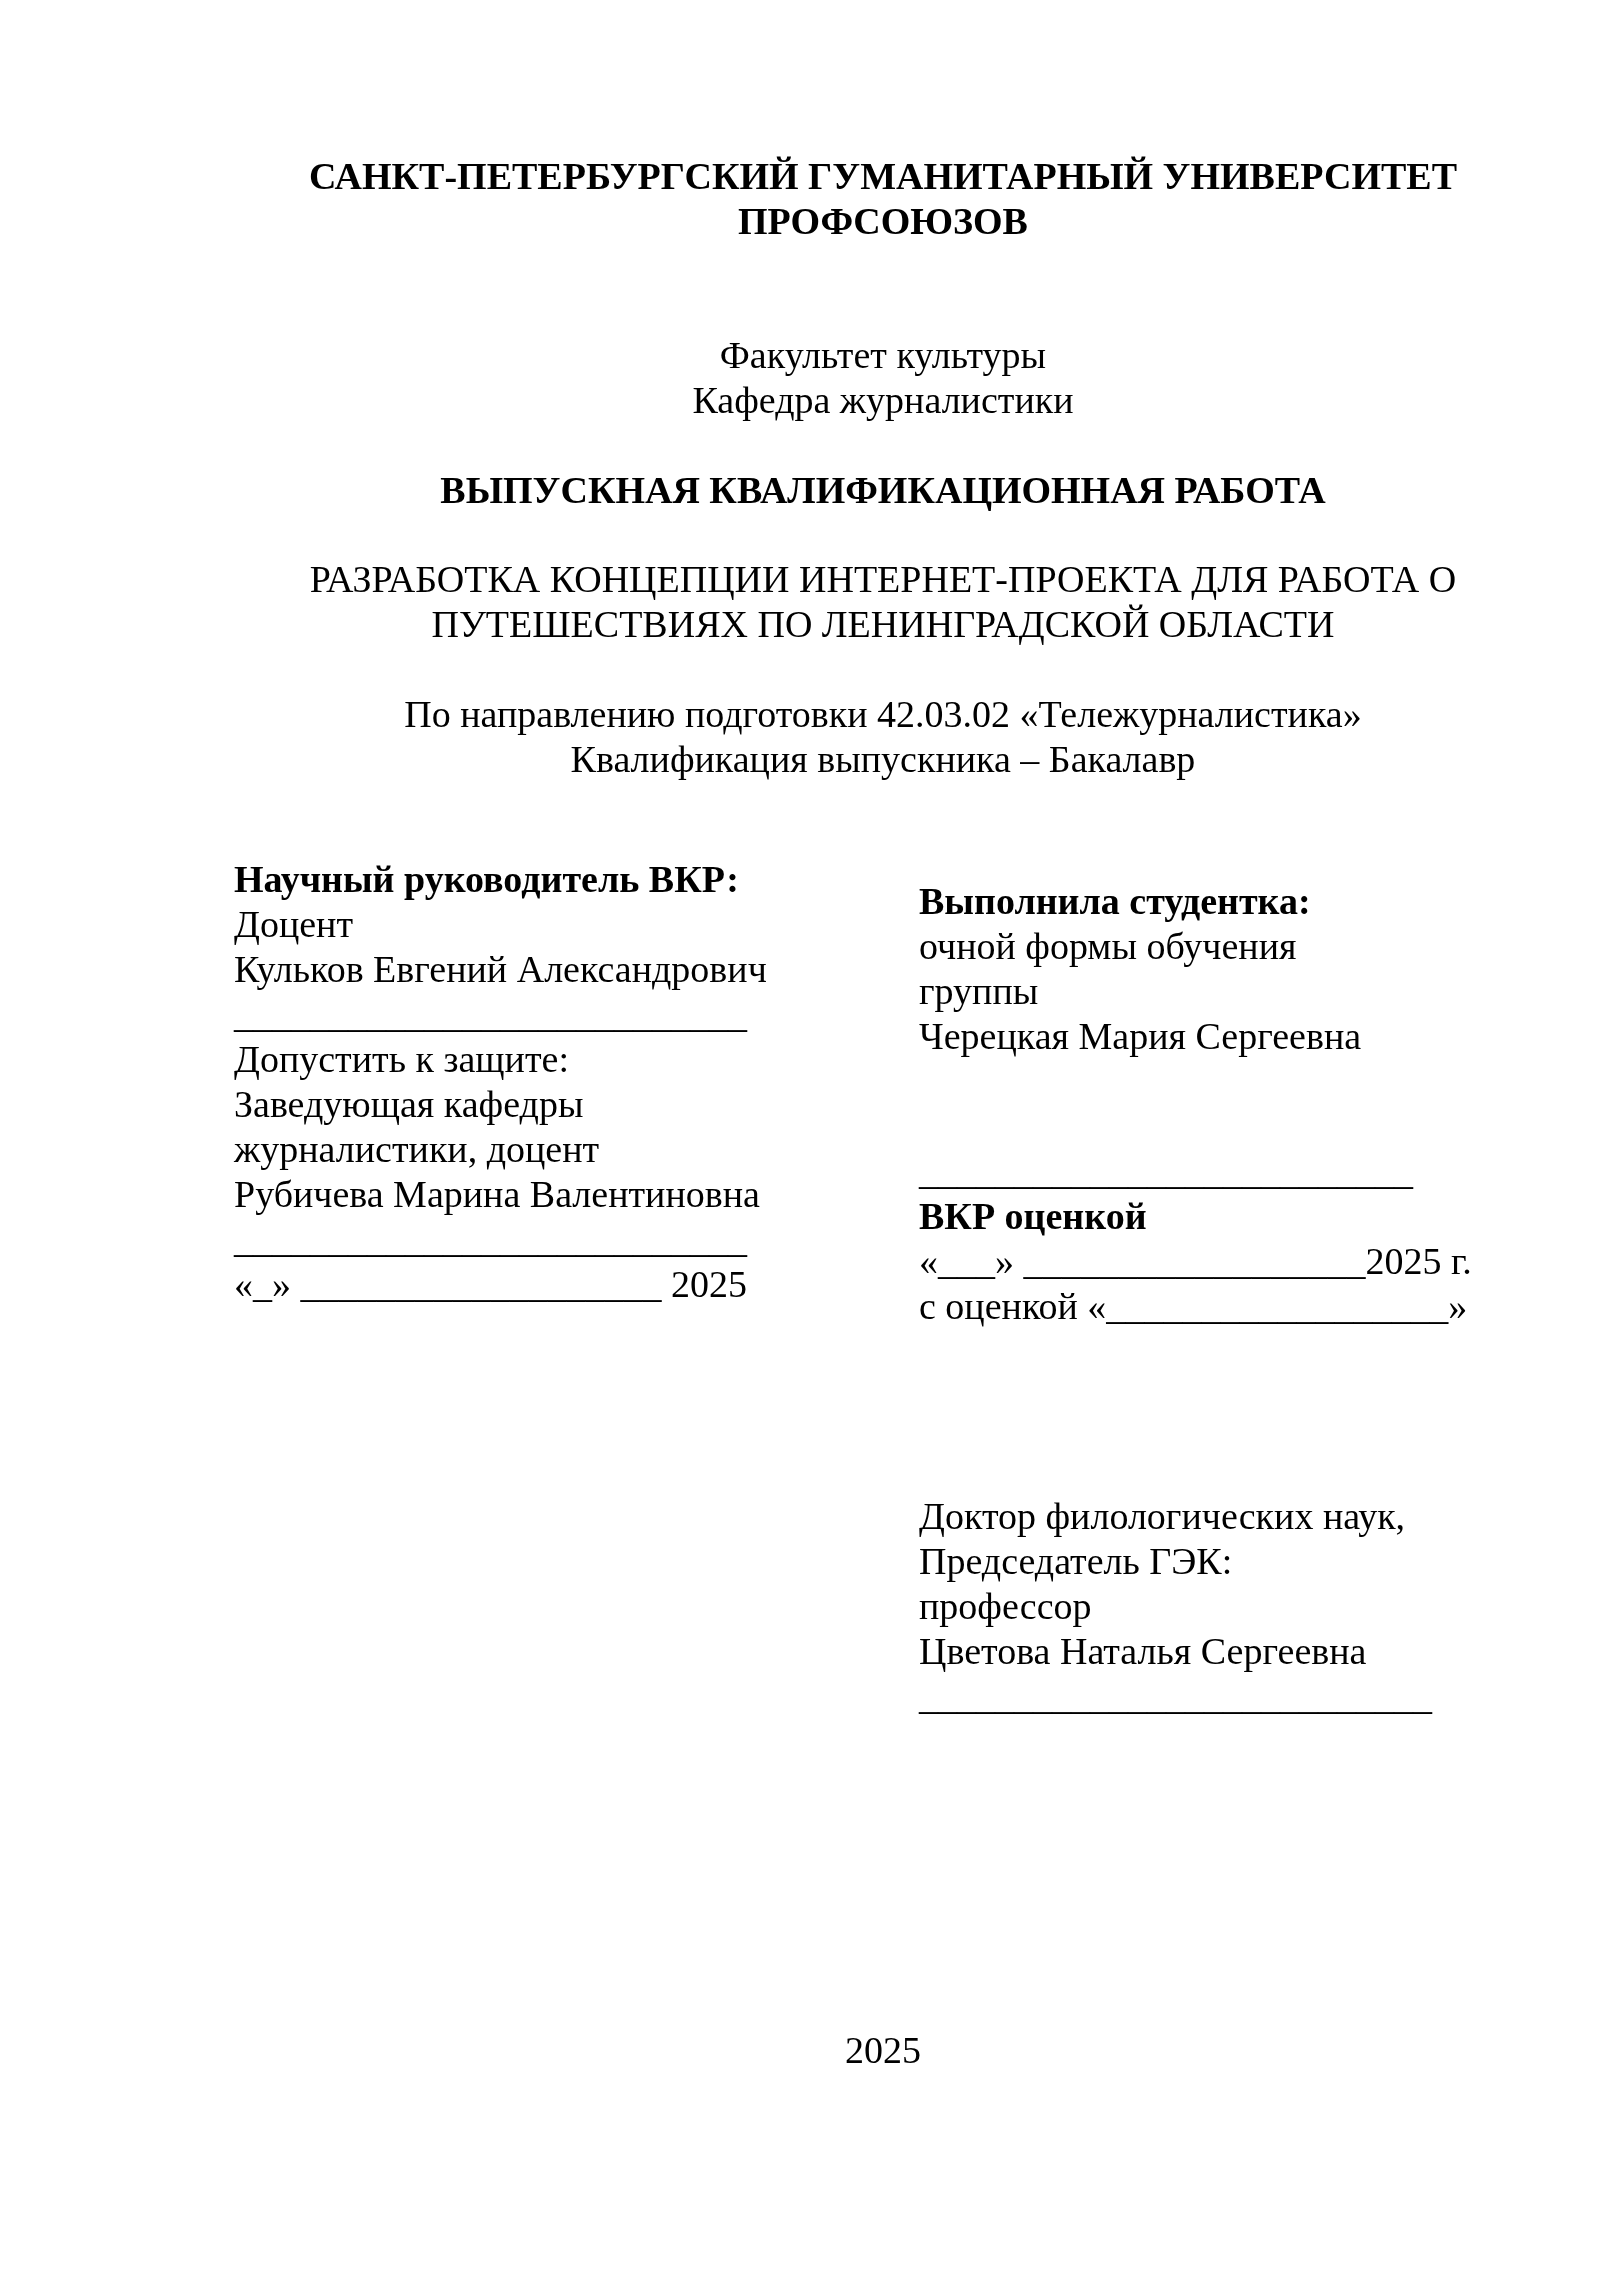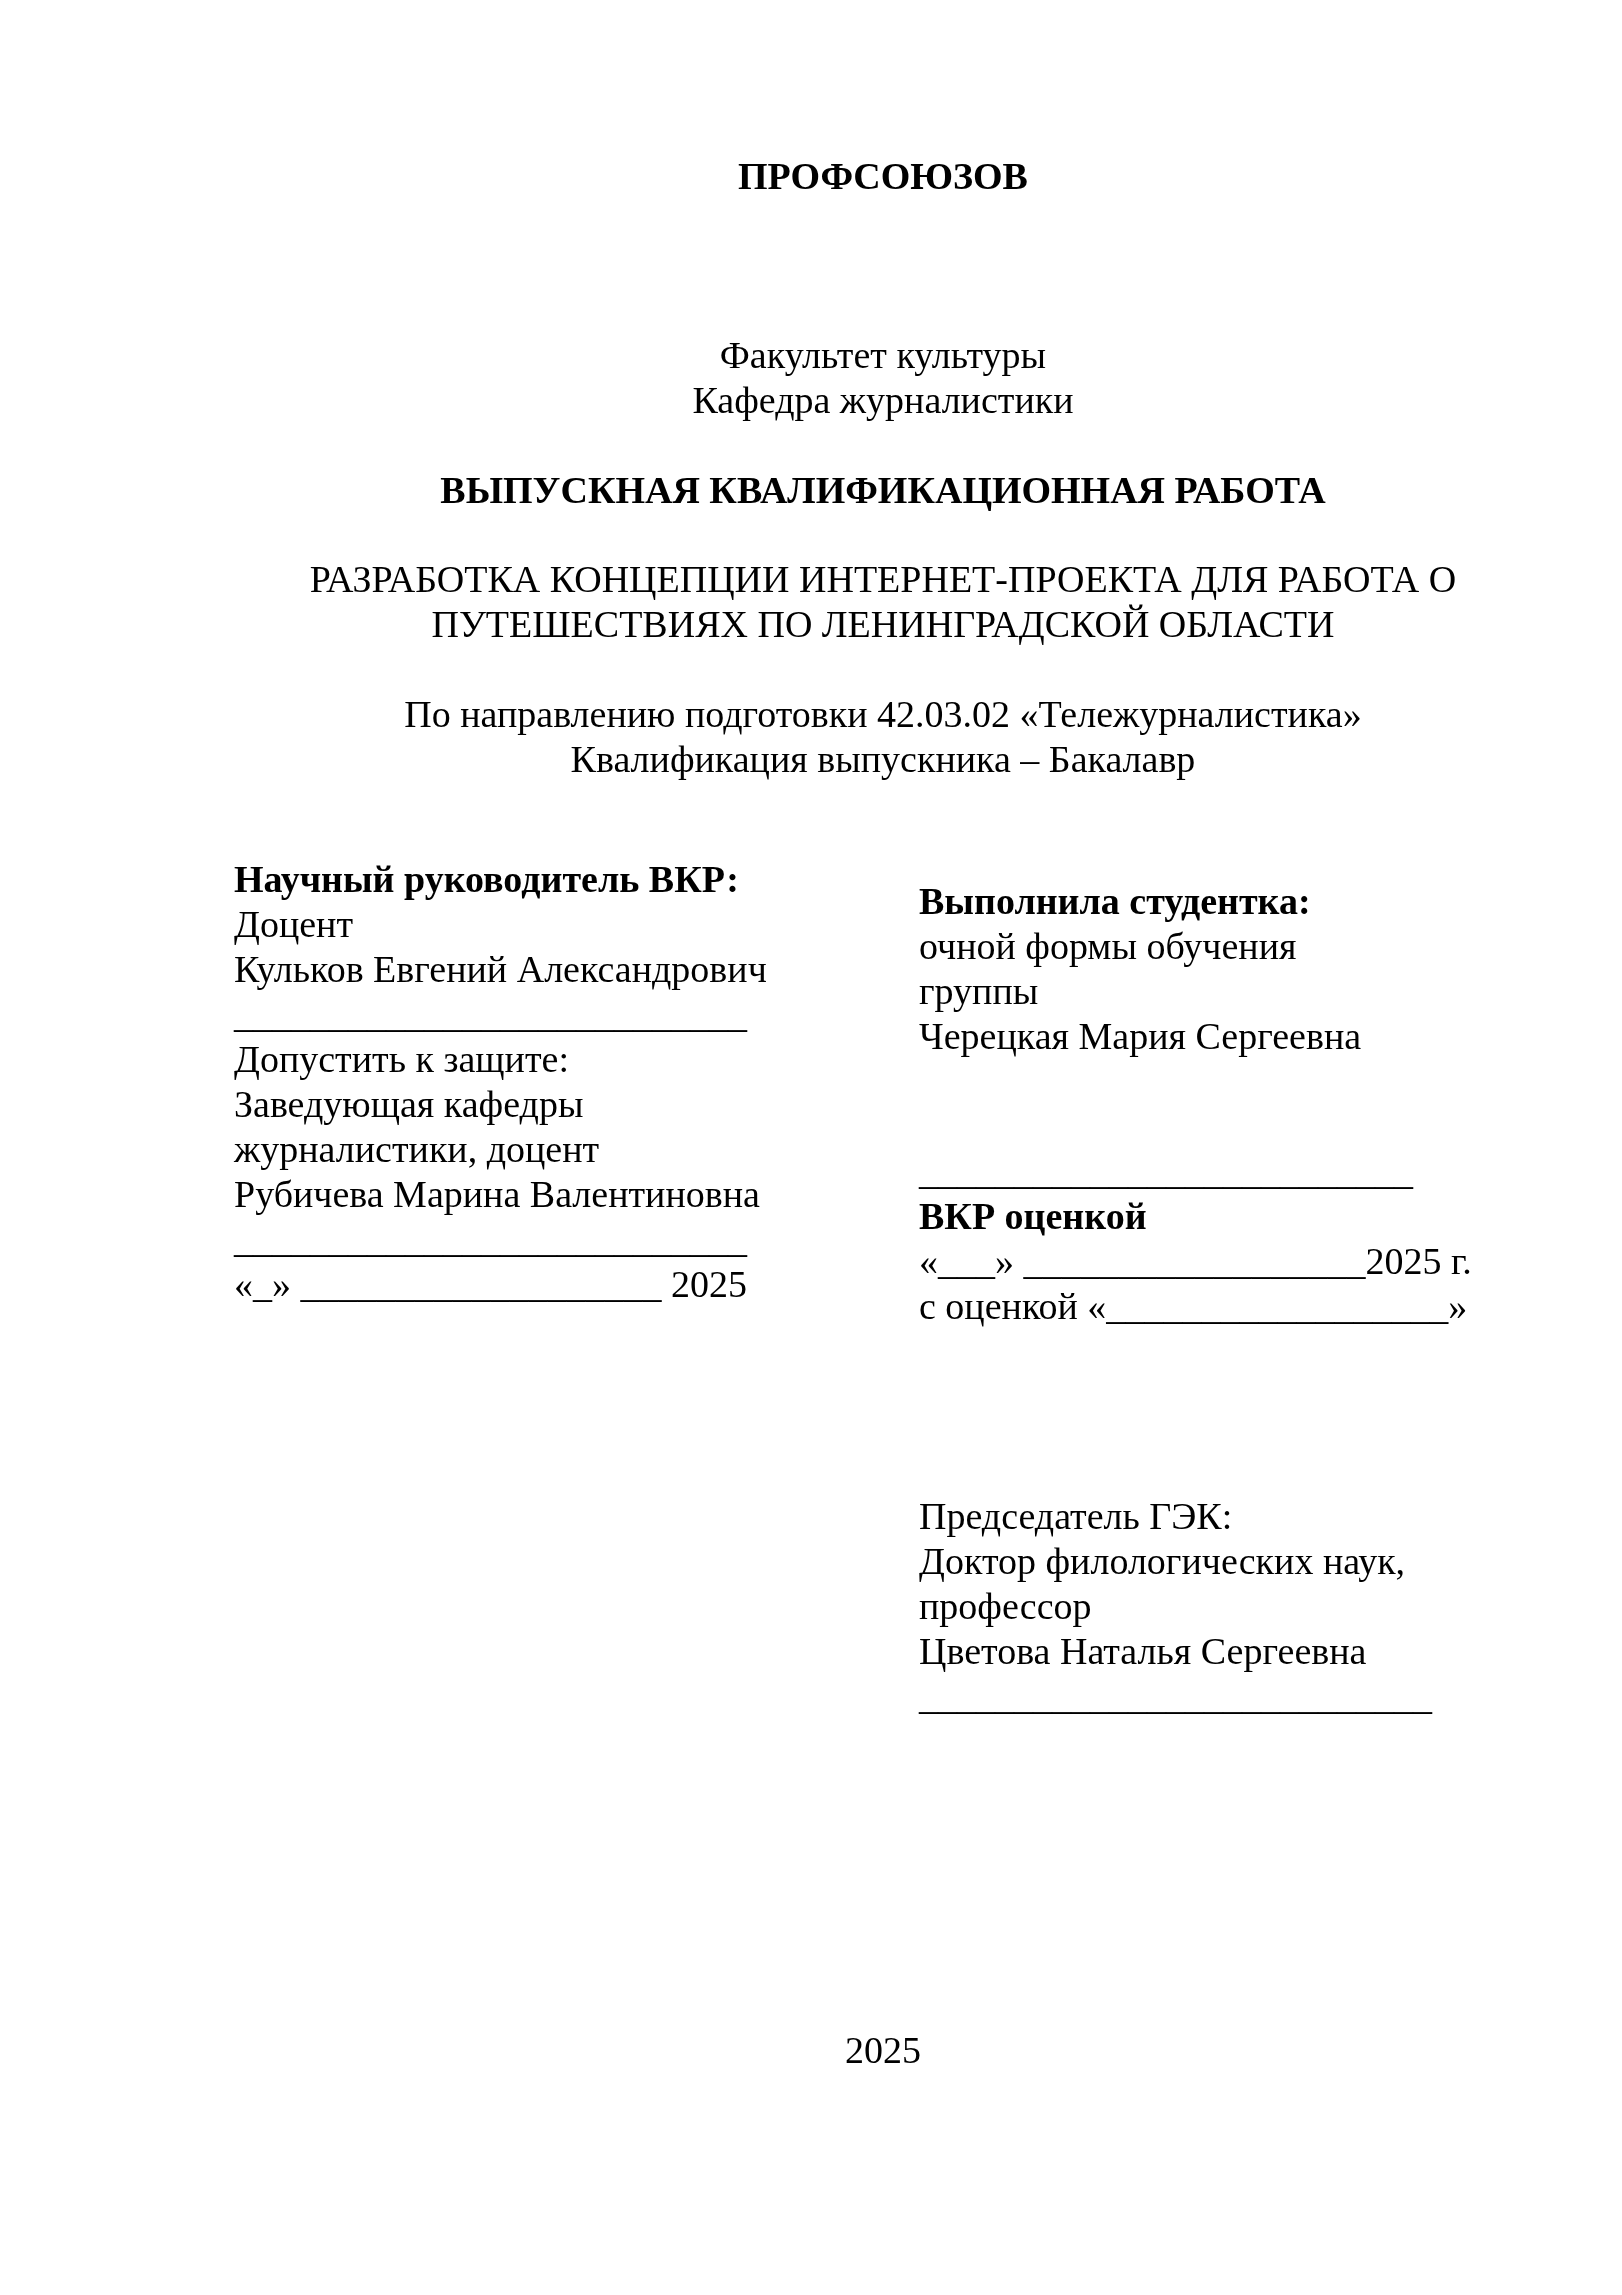--- a/index.html
+++ b/index.html
@@ -26,6 +26,7 @@
 <body>
 
 <div class="abs textarea c b" style="top:154px;">
+  <div class="line">САНКТ-ПЕТЕРБУРГСКИЙ ГУМАНИТАРНЫЙ УНИВЕРСИТЕТ</div>
   <div class="line">ПРОФСОЮЗОВ</div>
 </div>
 

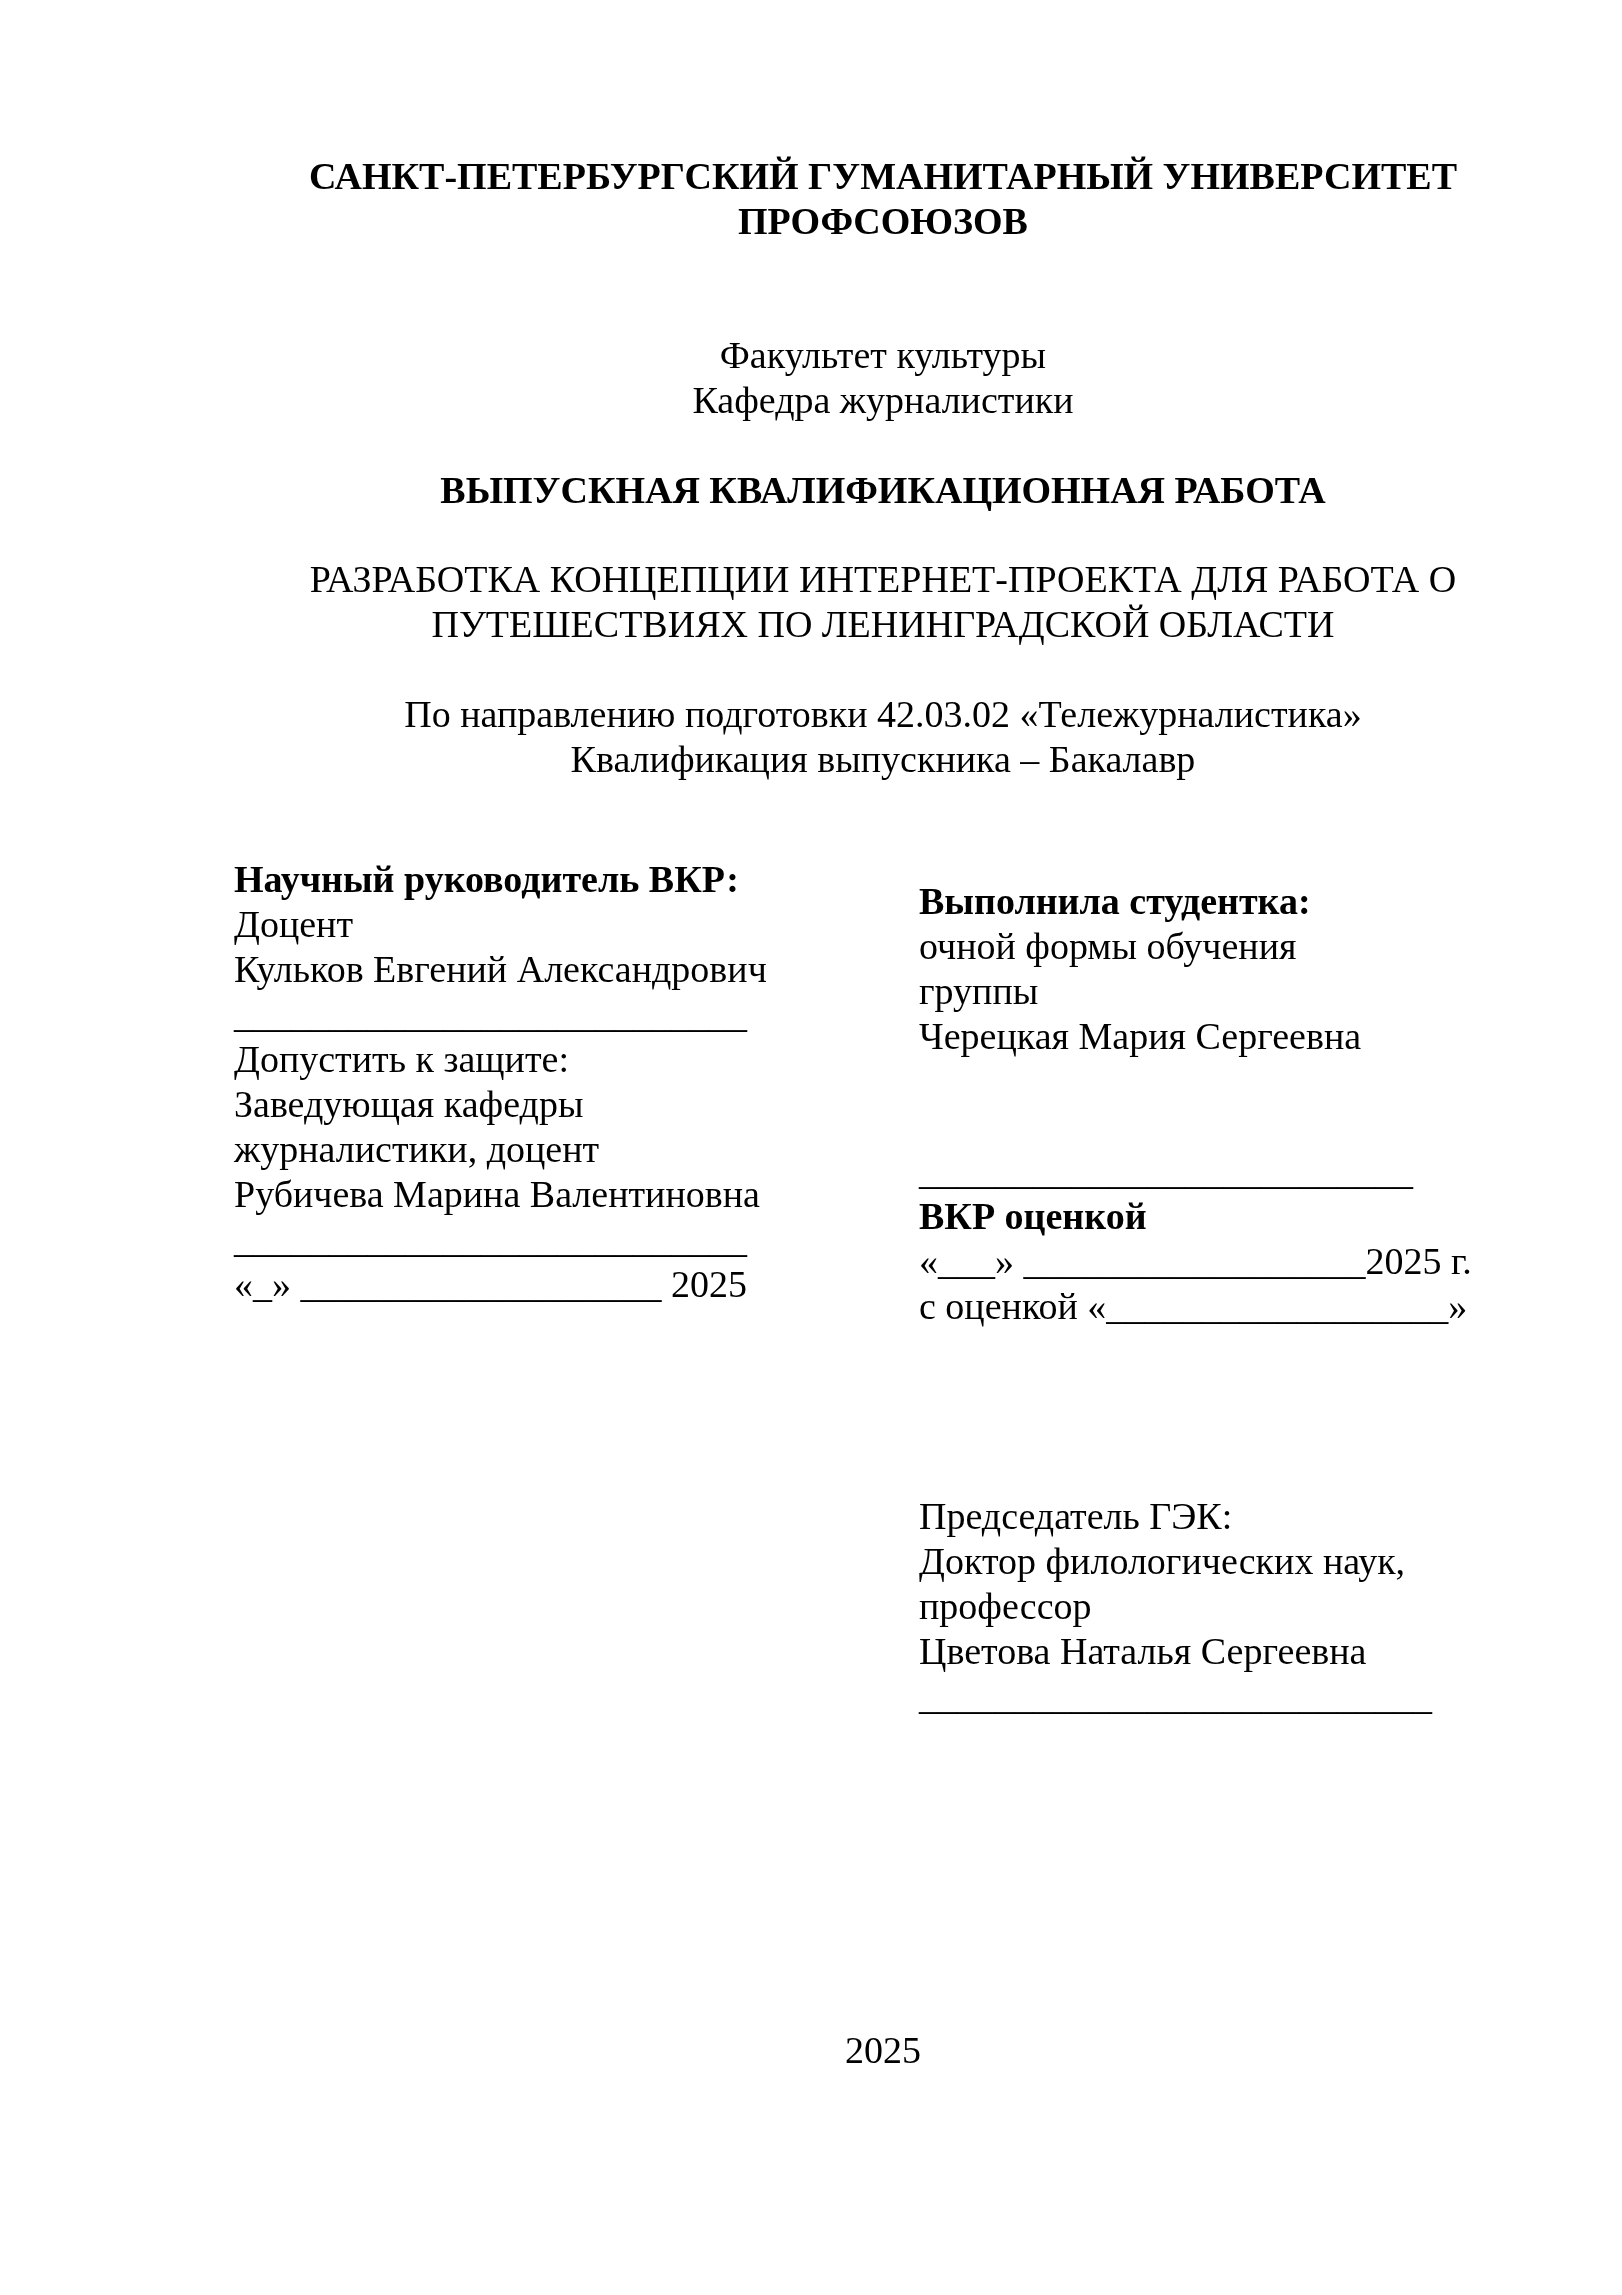--- a/index.html
+++ b/index.html
@@ -76,8 +76,8 @@
 </div>
 
 <div class="abs col-right" style="top:1494px;">
+  <div class="line">Доктор филологических наук,</div>
   <div class="line">Председатель ГЭК:</div>
-  <div class="line">Доктор филологических наук,</div>
   <div class="line">профессор</div>
   <div class="line">Цветова Наталья Сергеевна</div>
   <div class="line">___________________________</div>

